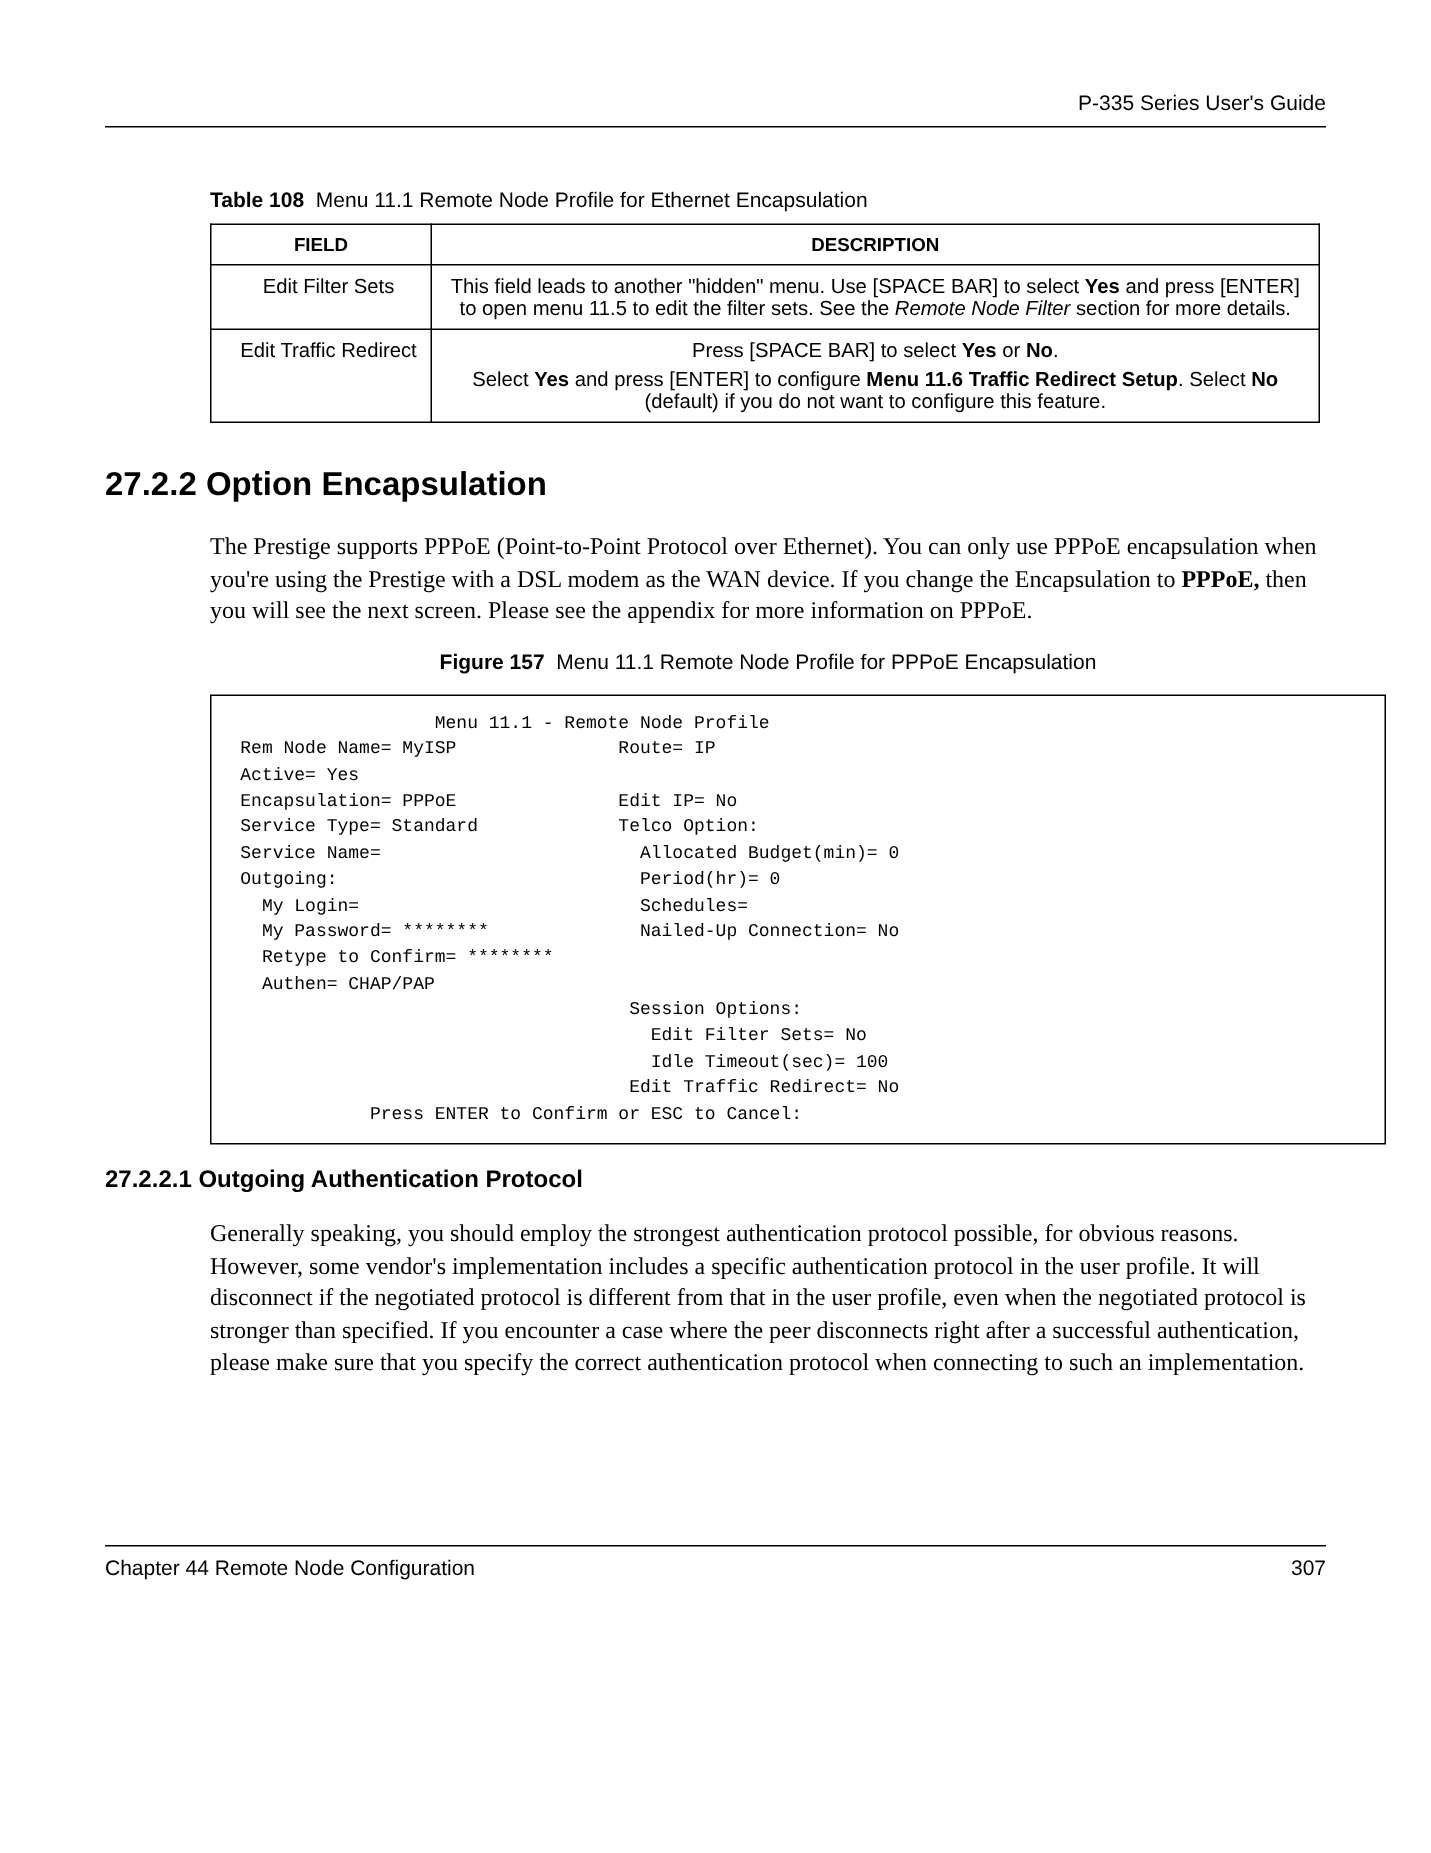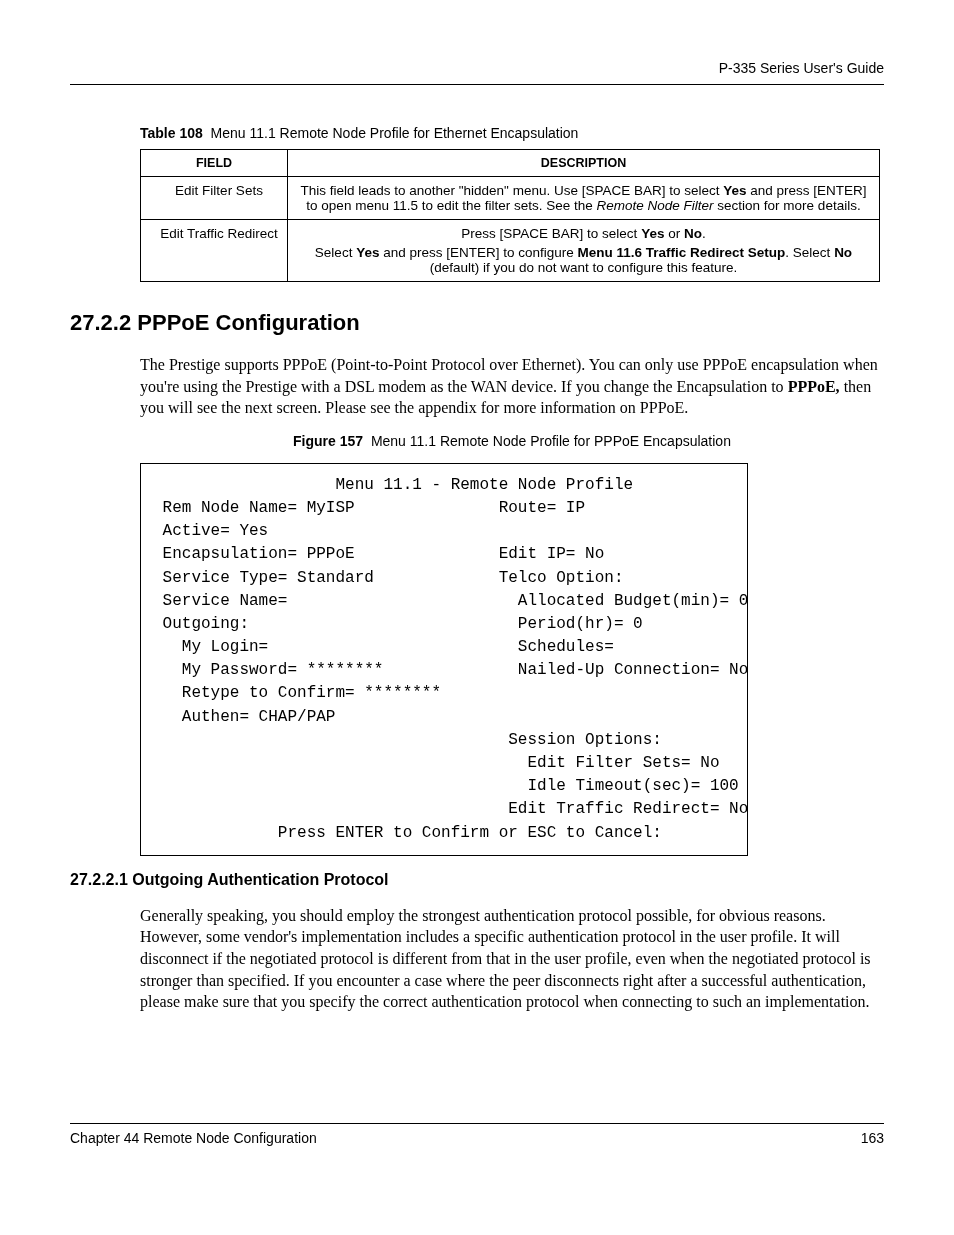--- a/index.html
+++ b/index.html
@@ -129,7 +129,7 @@
 </tbody>
   </table>
 
-<h2 class="section-h2">27.2.2  PPPoE Configuration</h2>
+<h2 class="section-h2">27.2.2  Option Encapsulation</h2>
 
 <p class="body-para">
   <span>The Prestige supports PPPoE (Point-to-Point Protocol over Ethernet). You can only use PPPoE encapsulation when you're using the Prestige with a DSL modem as the WAN device. If you change the Encapsulation to </span><b>PPPoE,</b><span> then you will see the next screen. Please see the appendix for more information on PPPoE.</span>

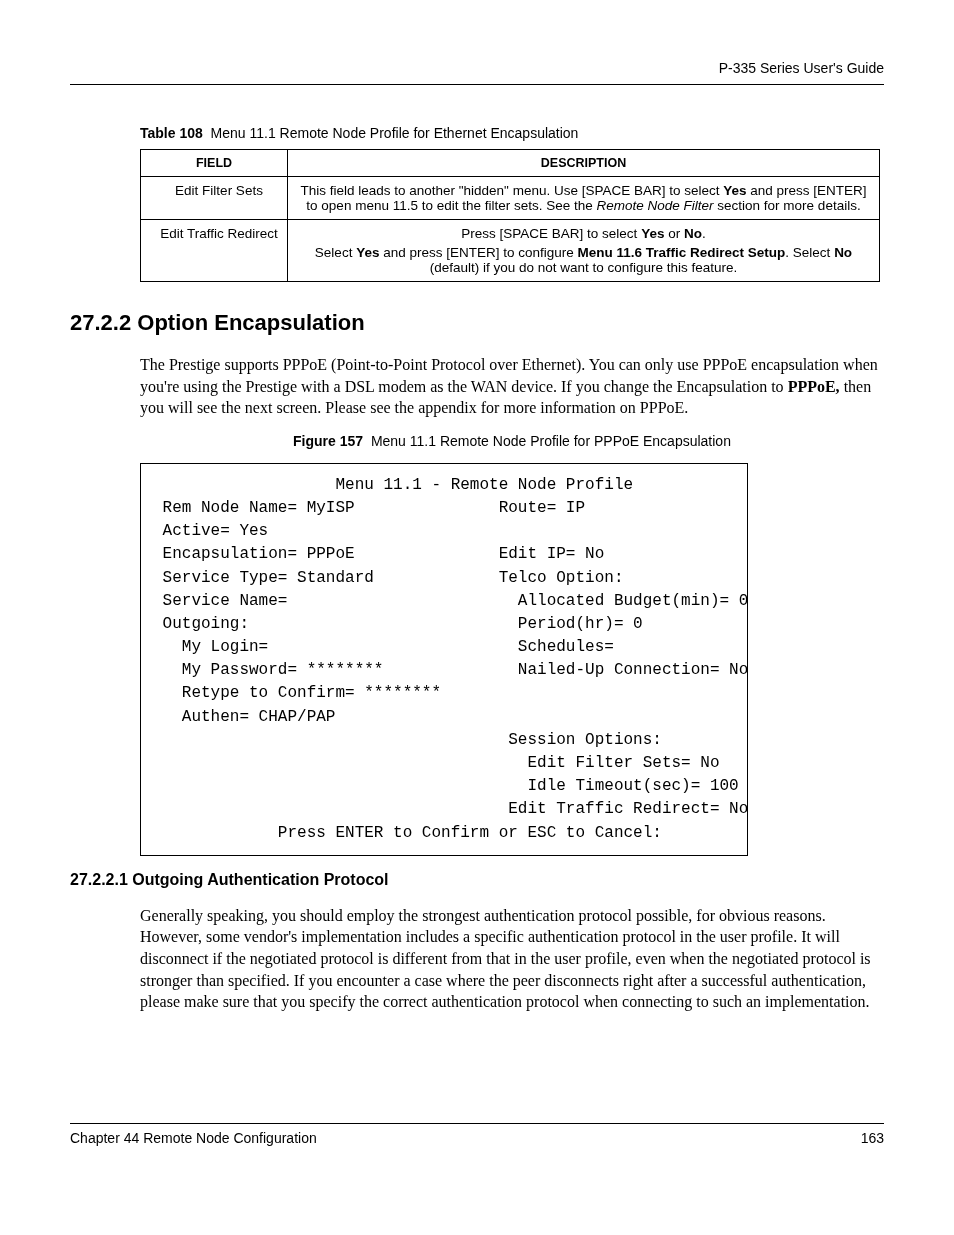--- a/index.html
+++ b/index.html
@@ -67,11 +67,11 @@
   }
   .terminal-box {
     margin-left: 70px;
-    width: 608px;
+    width: 784px;
     border: 1px solid #000;
     padding: 10px 12px 10px 12px;
     font-family: "Courier New", Courier, monospace;
-    font-size: 16px;
+    font-size: 12px;
     line-height: 1.45;
     white-space: pre;
     box-sizing: border-box;

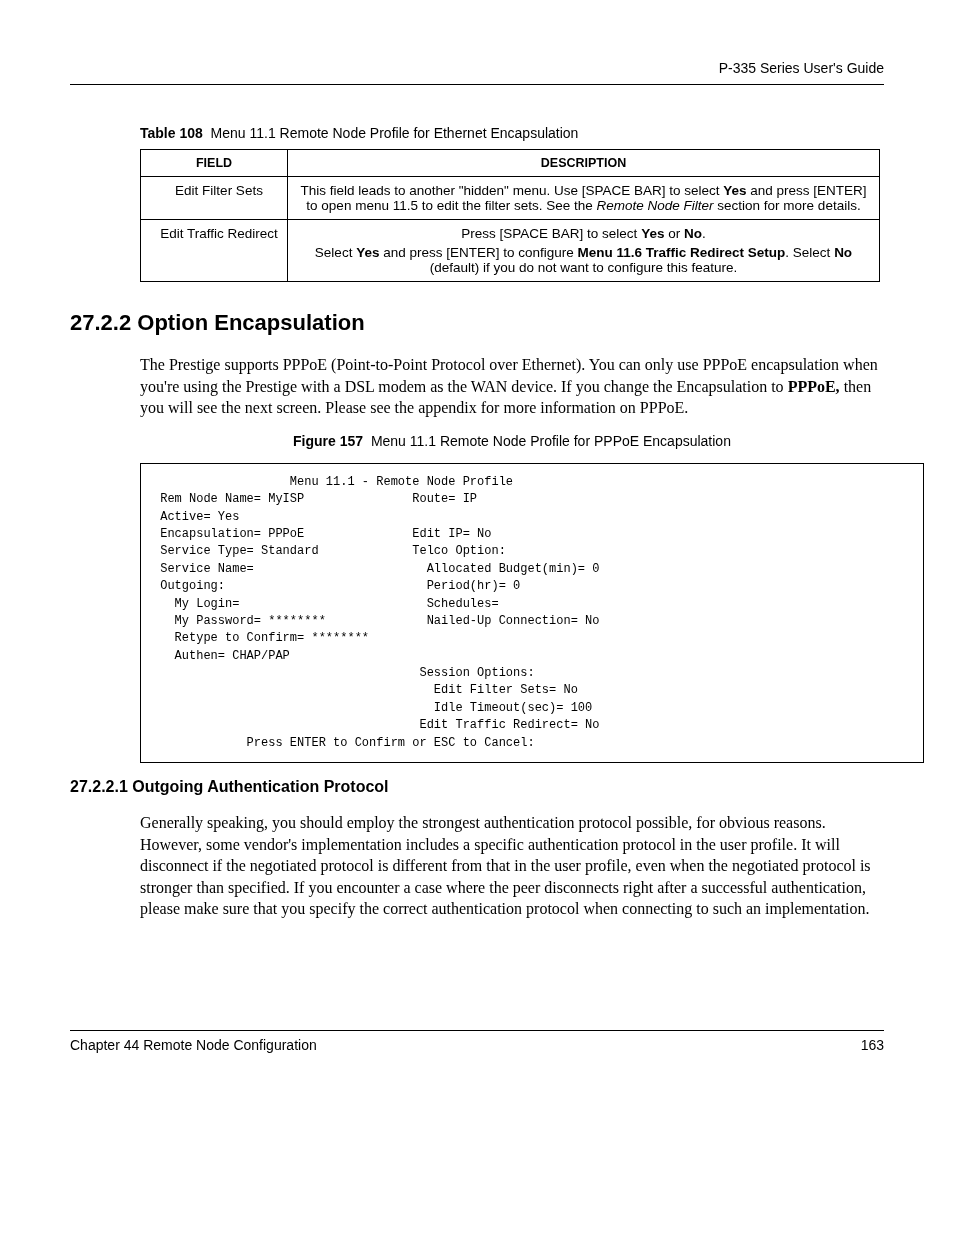--- a/index.html
+++ b/index.html
@@ -162,7 +162,7 @@
 
 <div class="footer-bar">
   <span>Chapter 44 Remote Node Configuration</span>
-  <span>163</span>
+  <span>307</span>
 </div>
 
 </body></html>

